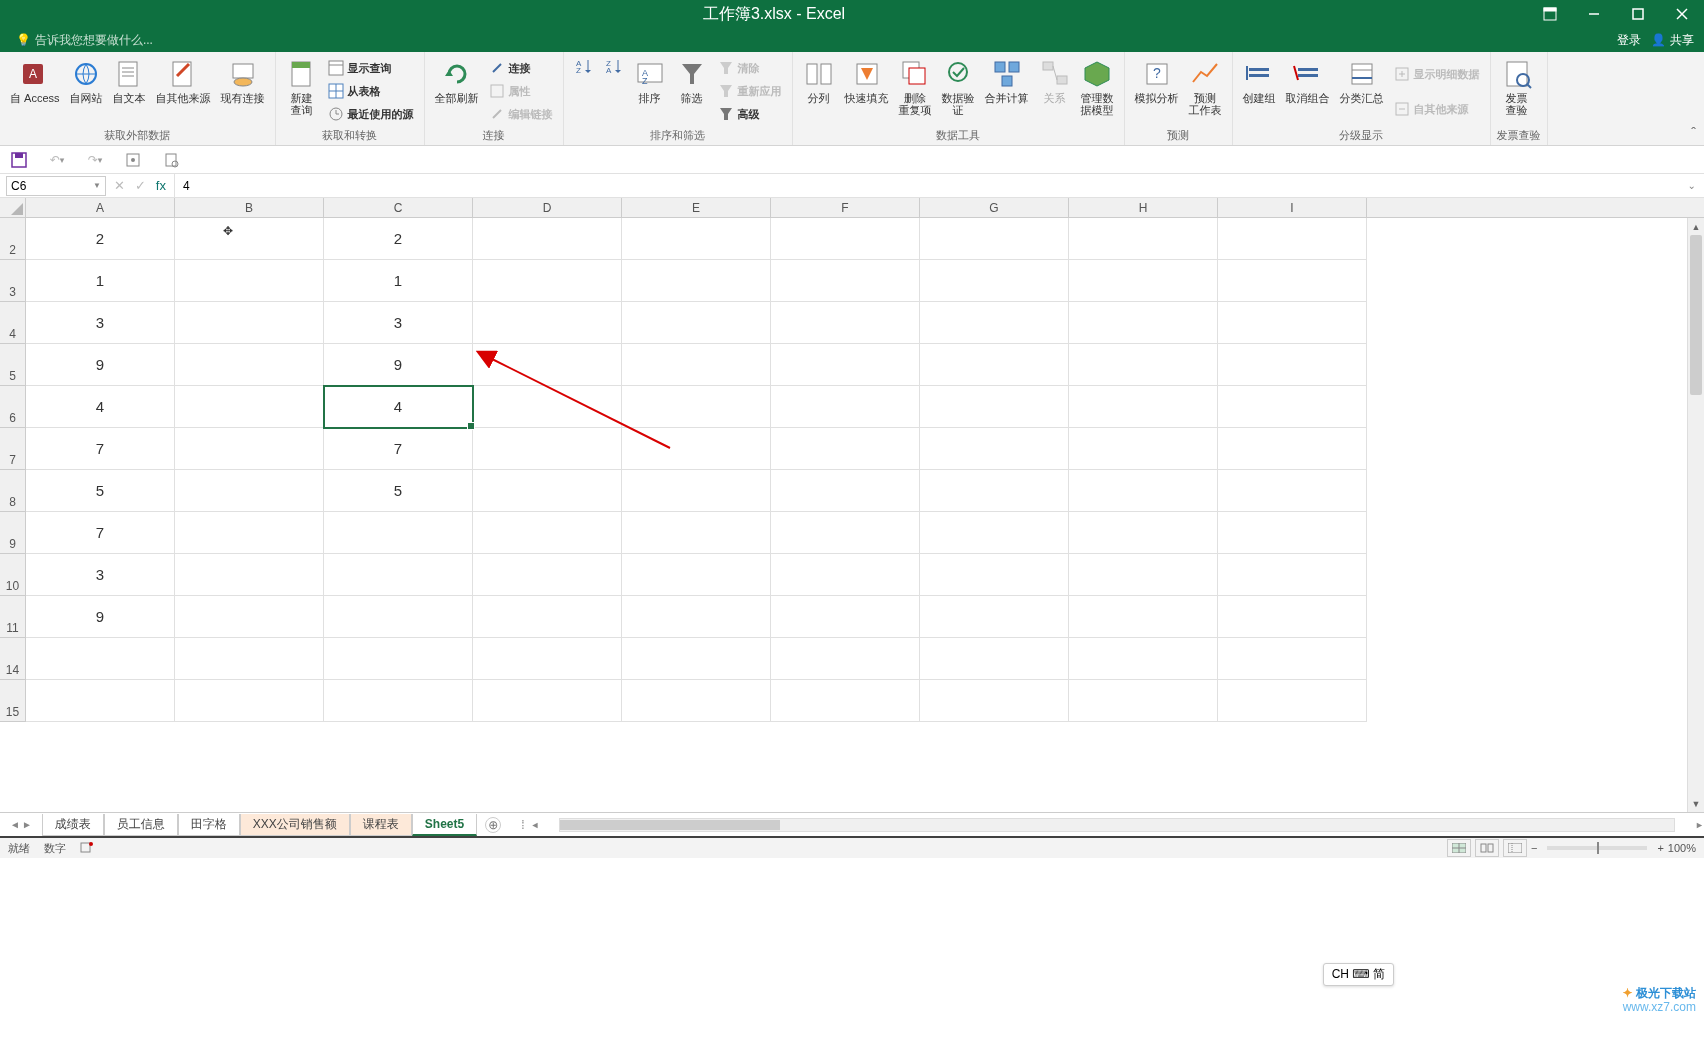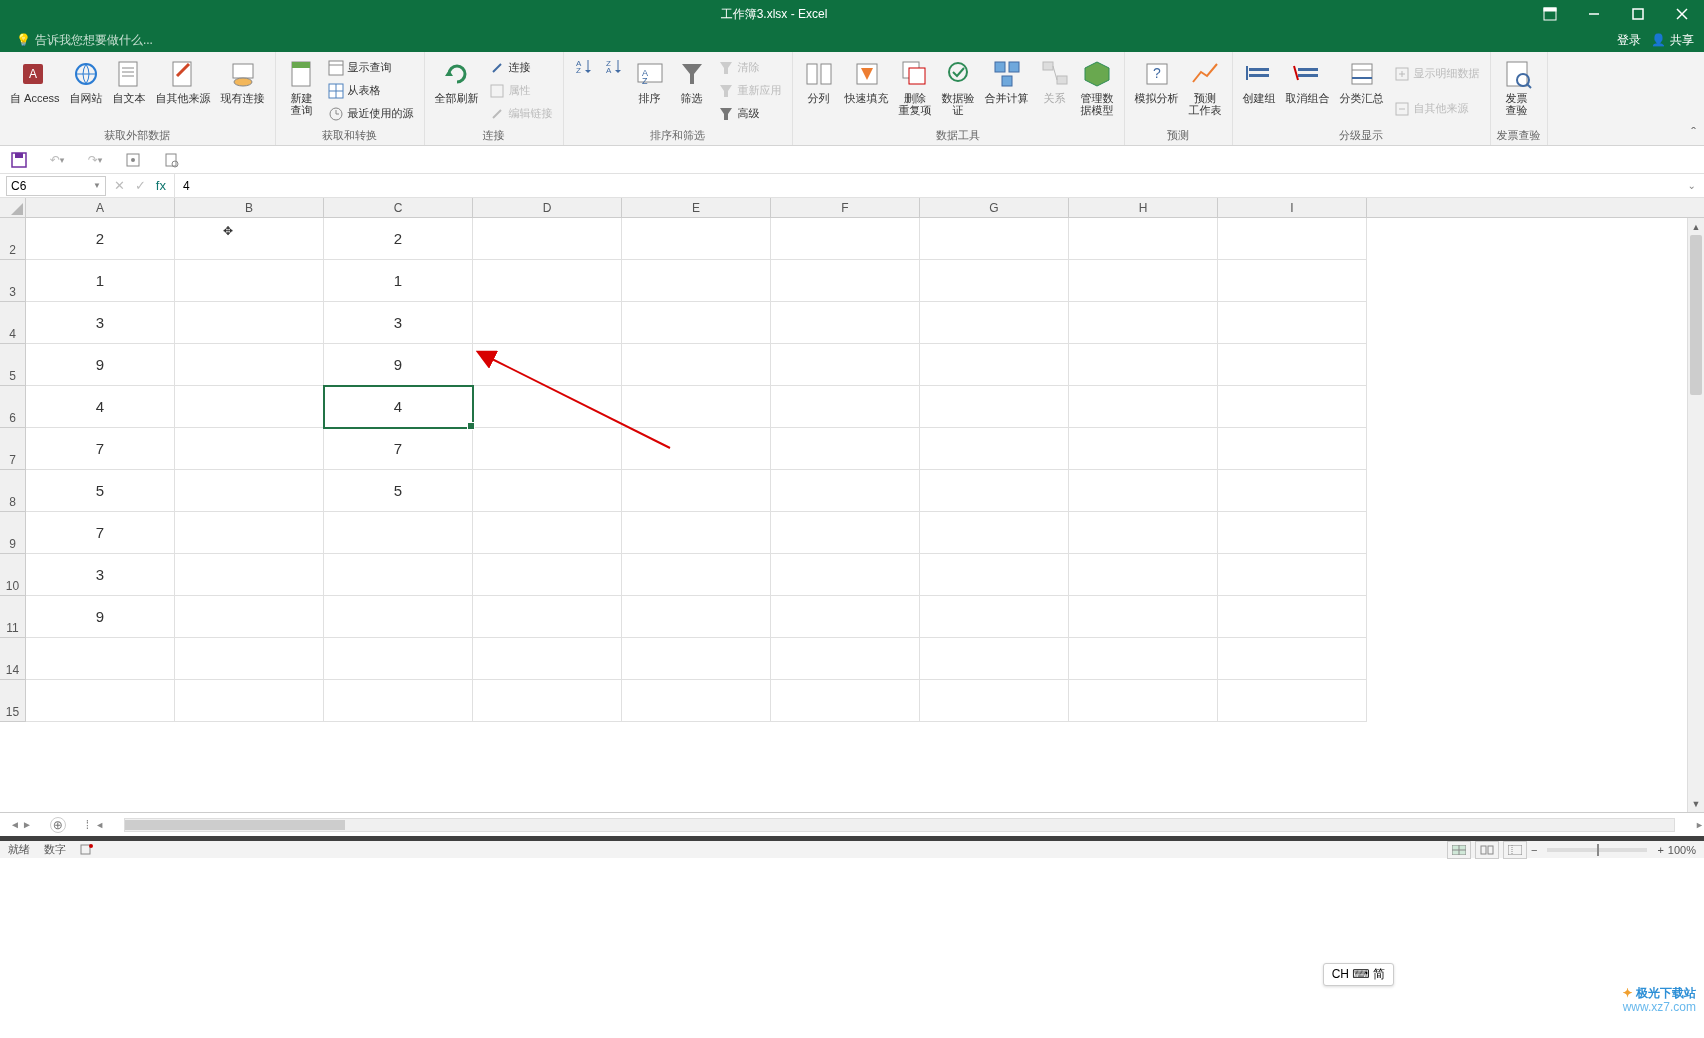--- a/index.html
+++ b/index.html
@@ -9,7 +9,7 @@
 .titlebar { height: 28px; background: #0e7040; display: flex; align-items: center; color: #fff; }
 .titlebar .lefticons { display: flex; gap: 6px; padding-left: 8px; }
 .titlebar .lefticons span { width: 12px; height: 12px; opacity: 0; }
-.titlebar .title { flex: 1; text-align: center; font-size: 12px; }
+.titlebar .title { flex: 1; text-align: center; font-size: 16px; }
 .titlebar .winctl { display: flex; align-items: center; }
 .titlebar .winctl div { width: 44px; height: 28px; display: flex; align-items: center; justify-content: center; font-size: 14px; }
 .winctl svg { stroke: #fff; fill: none; }

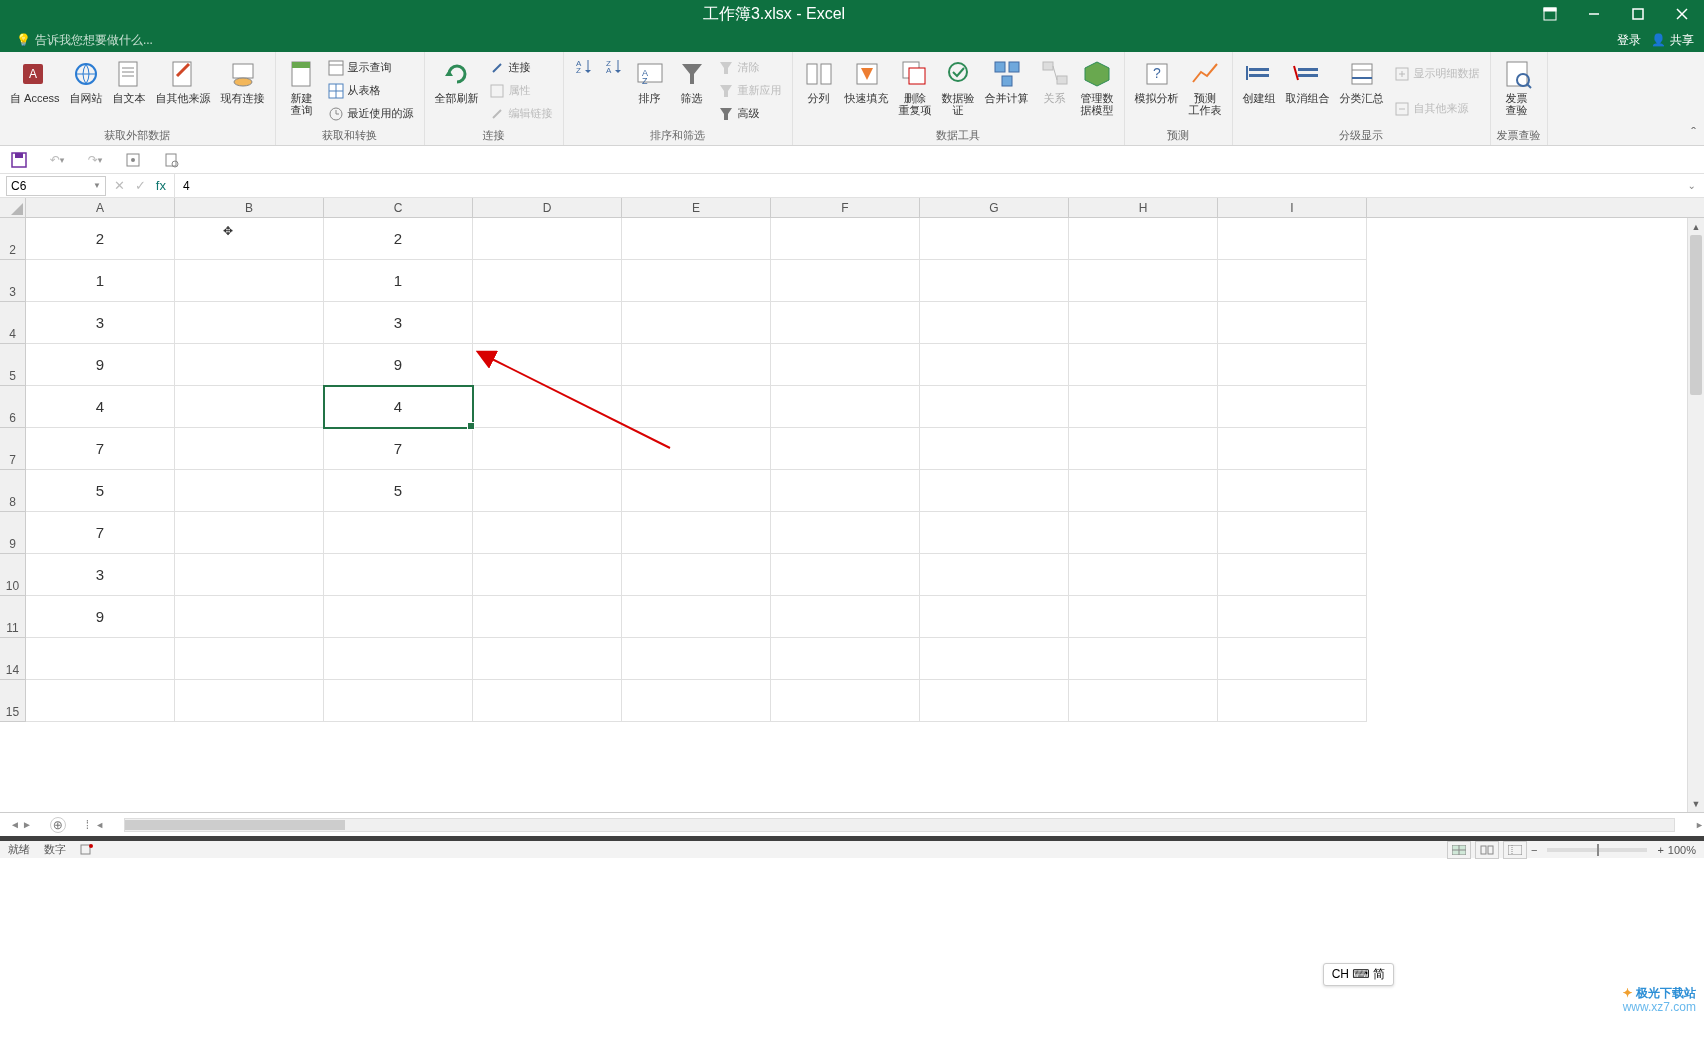--- a/index.html
+++ b/index.html
@@ -31,7 +31,7 @@
 .bigbtn .icon { width: 32px; height: 32px; margin-bottom: 2px; display: flex; align-items: center; justify-content: center; }
 .bigbtn .lbl { font-size: 11px; text-align: center; line-height: 12px; color: #333; }
 .bigbtn .lbl.dim { color: #aaa; }
-.smallbtn { display: flex; align-items: flex-start; gap: 4px; padding: 1px 4px; font-size: 11px; color: #333; cursor: pointer; }
+.smallbtn { display: flex; align-items: flex-end; gap: 4px; padding: 1px 4px; font-size: 11px; color: #333; cursor: pointer; font-weight: bold; }
 .smallbtn .sicon { width: 16px; height: 16px; }
 .colright { display: flex; flex-direction: column; justify-content: space-around; }
 .ribbon .collapse { position: absolute; right: 8px; bottom: 4px; font-size: 14px; color: #666; cursor: pointer; }

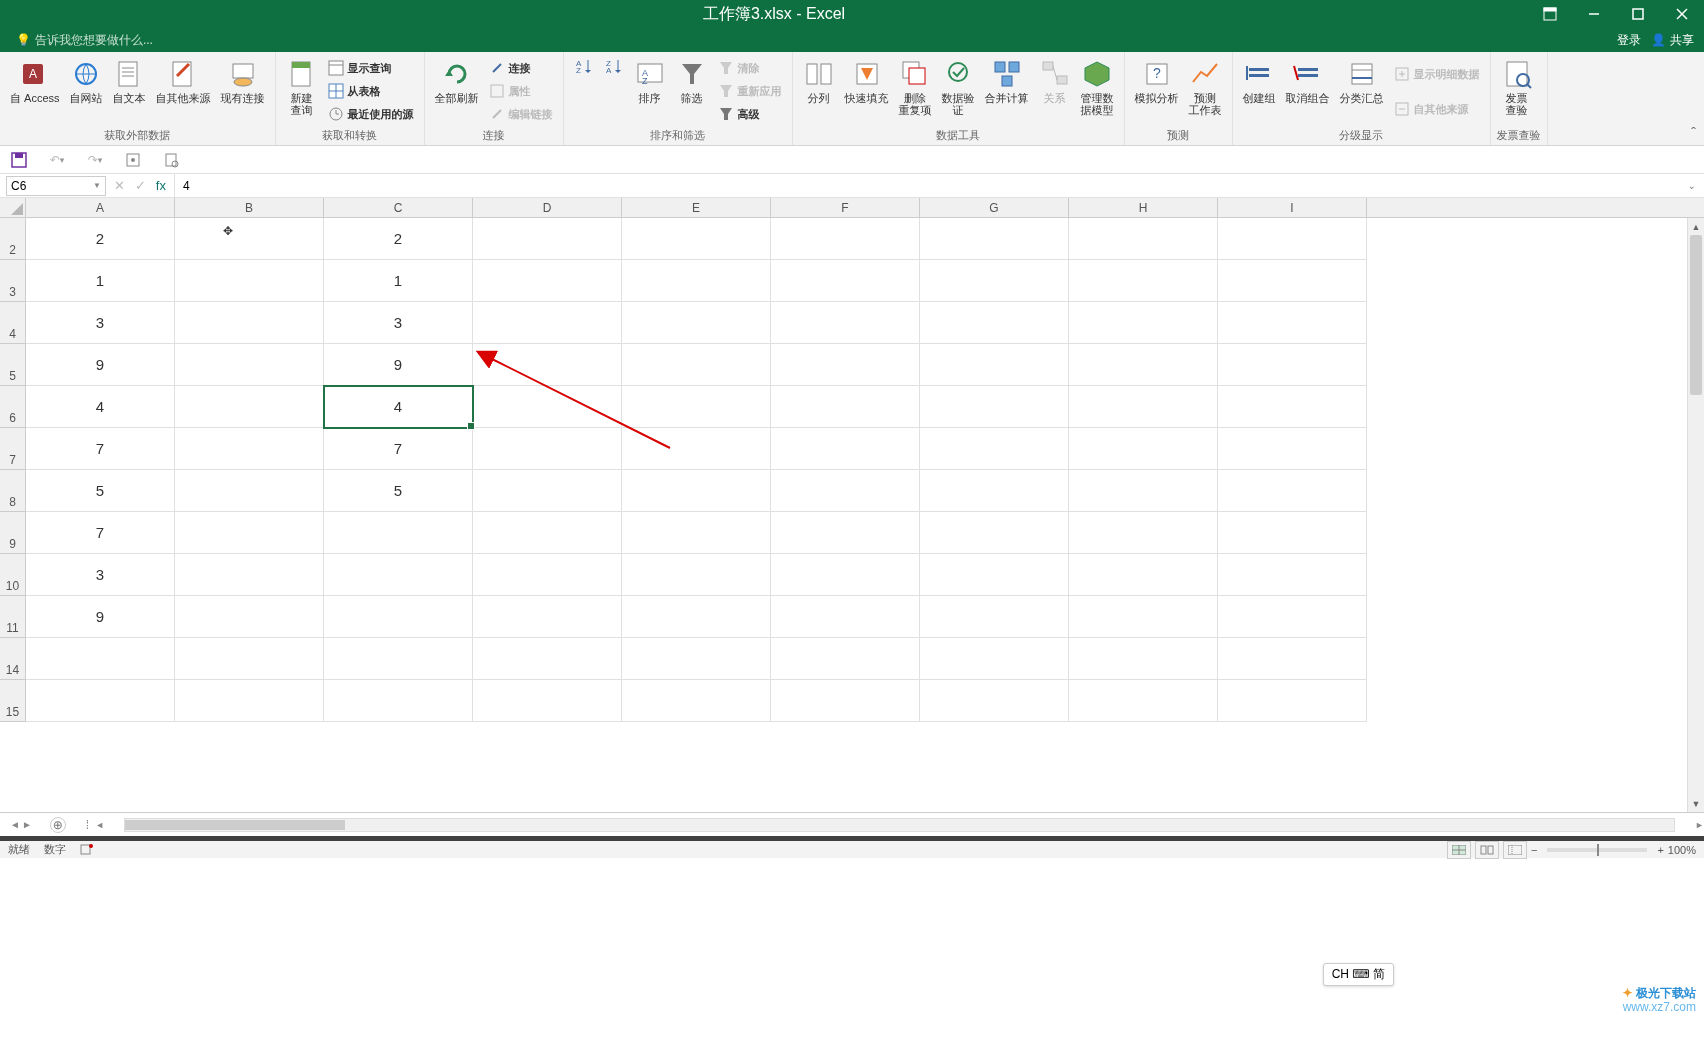--- a/index.html
+++ b/index.html
@@ -729,6 +729,14 @@
       <span>◄</span>
       <span>►</span>
     </div>
+  <div id="sheets" style="display:flex">
+      <div class="tabitem">成绩表</div>
+      <div class="tabitem">员工信息</div>
+      <div class="tabitem">田字格</div>
+      <div class="tabitem hl">XXX公司销售额</div>
+      <div class="tabitem hl">课程表</div>
+      <div class="tabitem active">Sheet5</div>
+    </div>
   <div class="addsheet">⊕</div>
   <div style="width:20px"></div>
   <div style="color:#888;padding-right:6px">⁞</div>

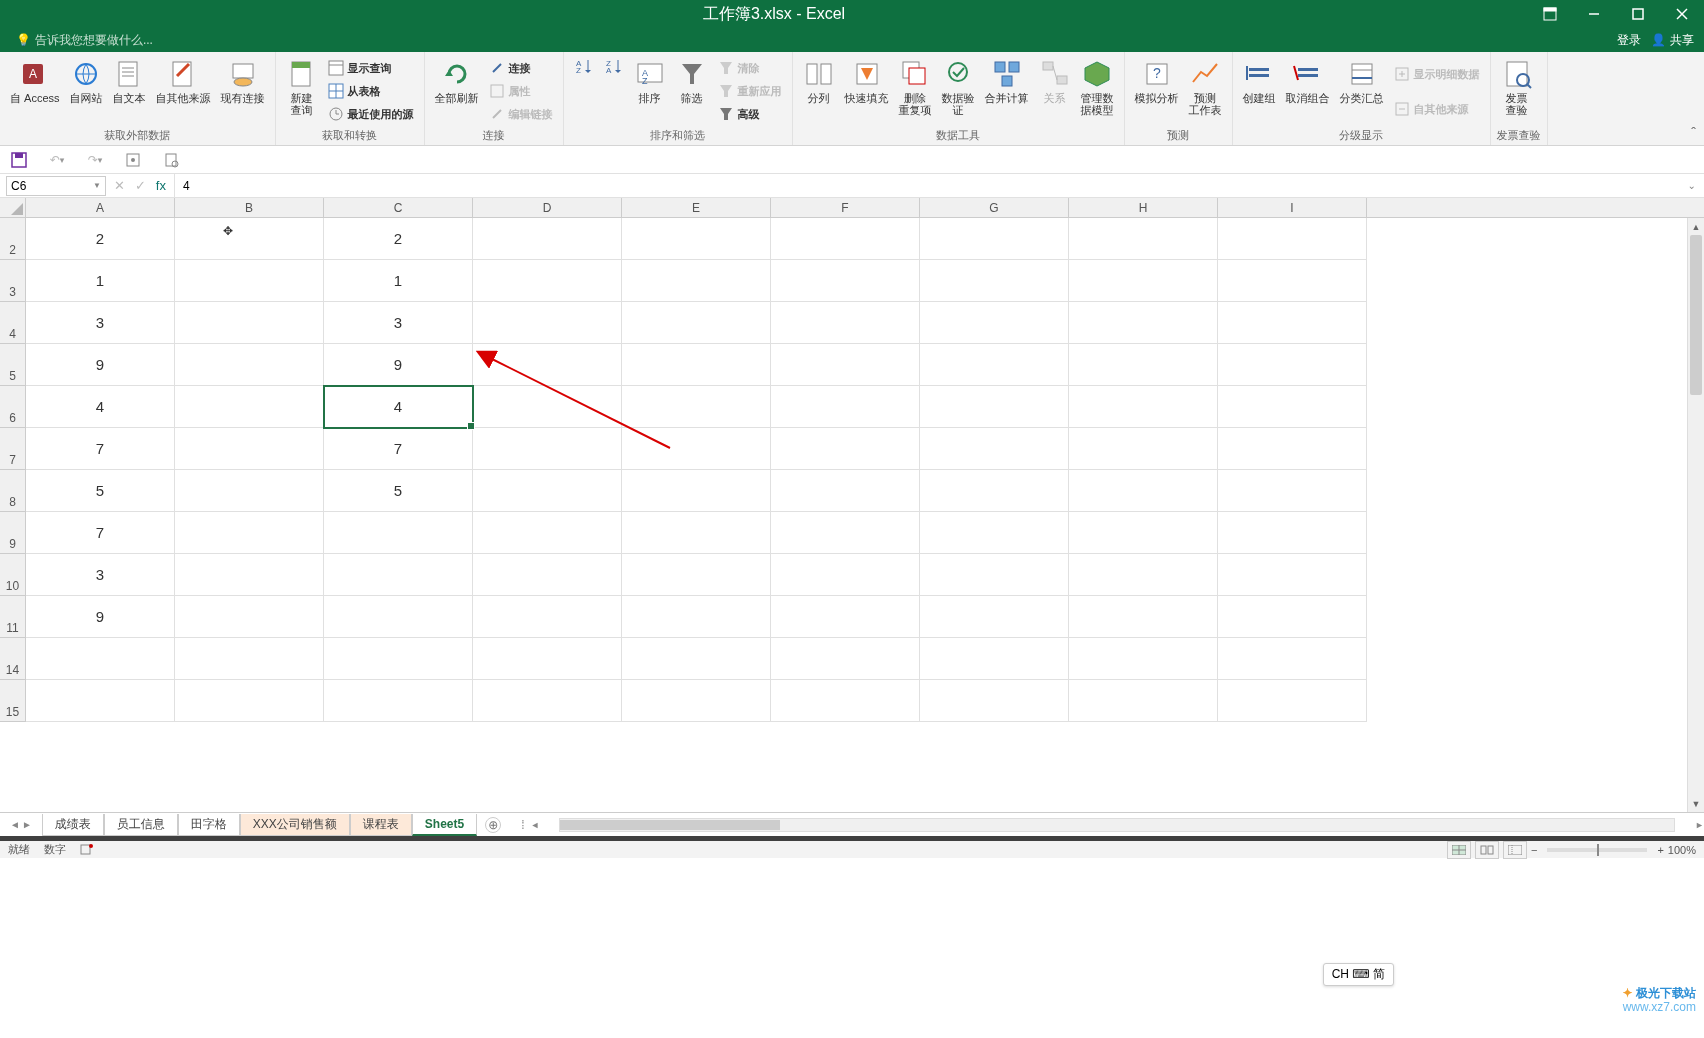--- a/index.html
+++ b/index.html
@@ -79,7 +79,7 @@
 .hscroll .thumb { position: absolute; left: 0; width: 220px; top: 1px; bottom: 1px; background: #cdcdcd; }
 
 
-.statusbar { height: 22px; background: #f3f3f3; border-top: 5px solid #404040; display: flex; align-items: center; font-size: 11px; color: #555; padding: 0 8px; }
+.statusbar { height: 22px; background: #f3f3f3; border-top: 2px solid #404040; display: flex; align-items: center; font-size: 11px; color: #555; padding: 0 8px; }
 .statusbar .right { margin-left: auto; display: flex; align-items: center; gap: 4px; }
 .viewbtn { width: 24px; height: 18px; border: 1px solid #ccc; display: flex; align-items: center; justify-content: center; font-size: 10px; }
 .zoomslider { width: 100px; height: 4px; background: #ddd; position: relative; margin: 0 6px; }

